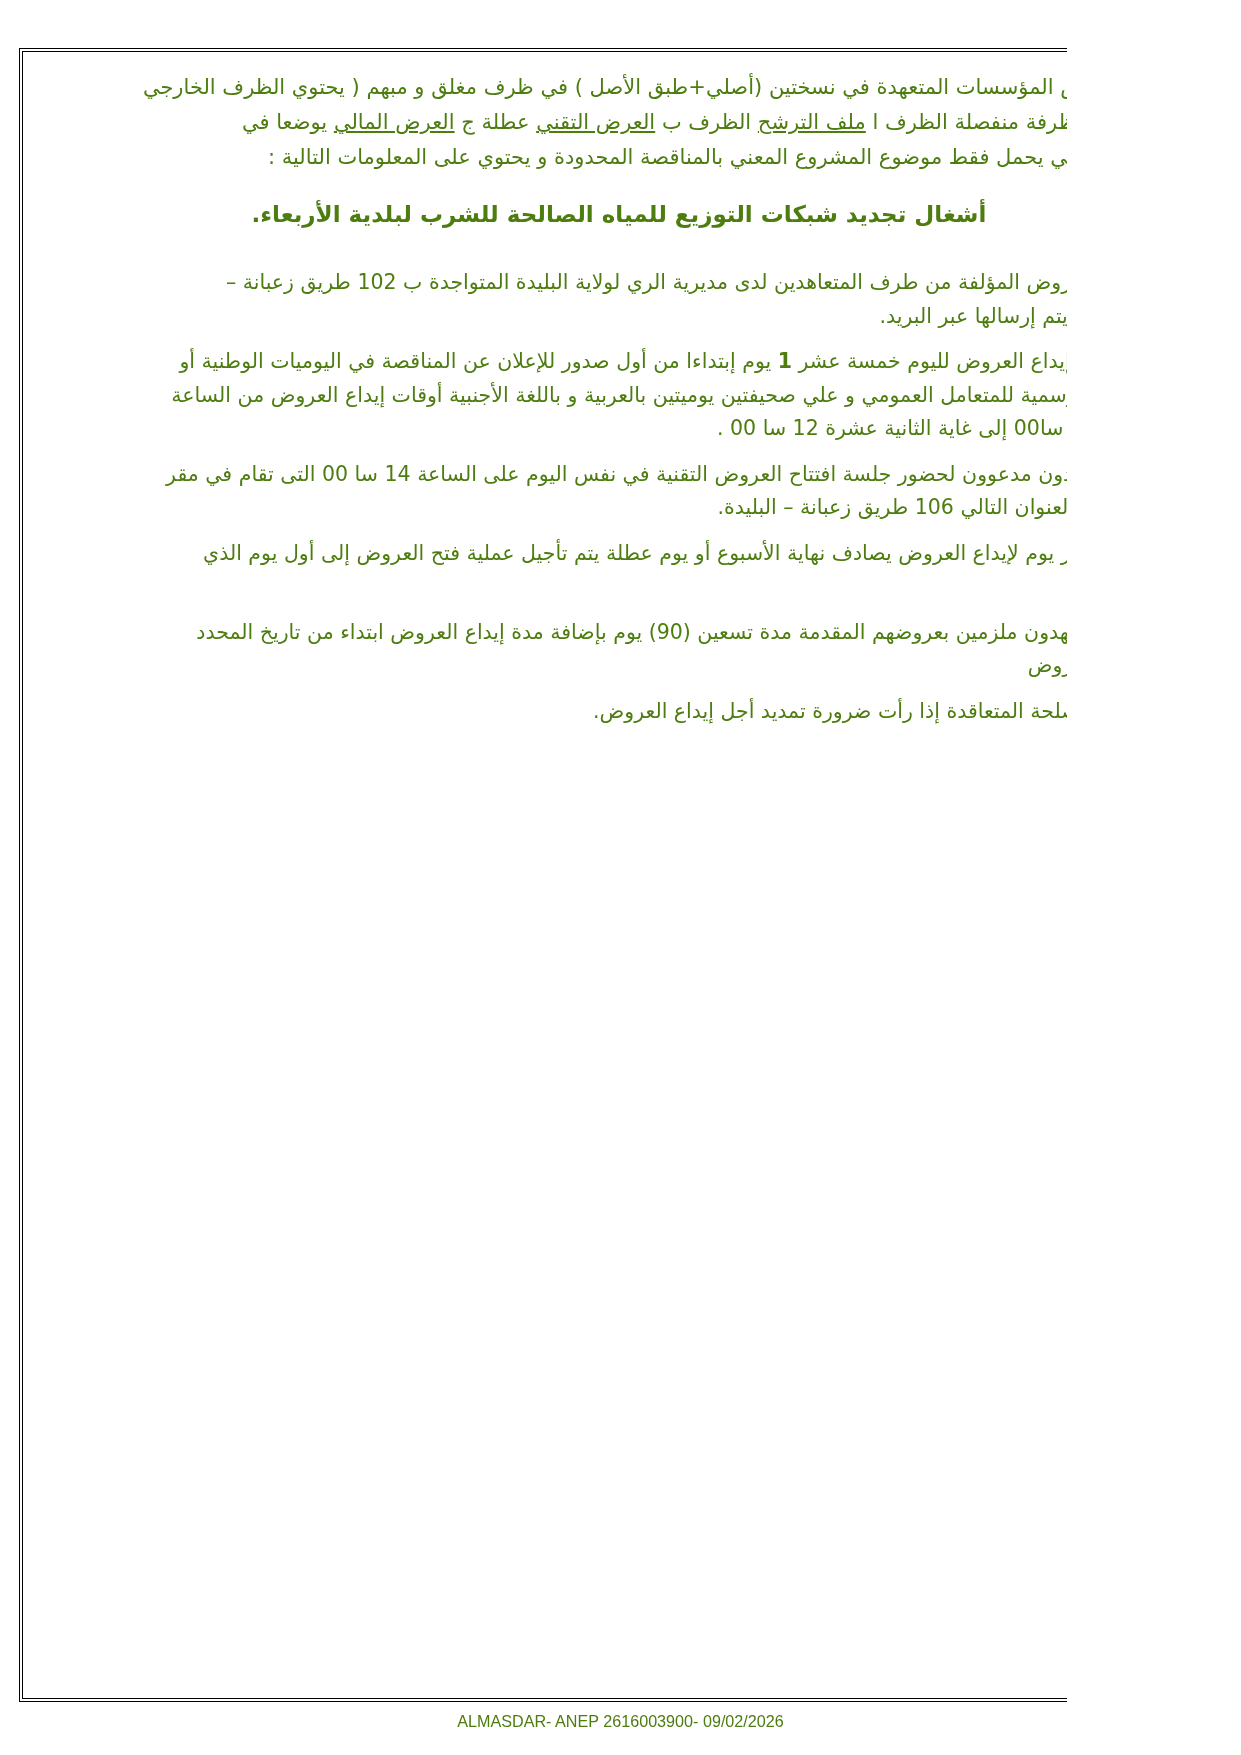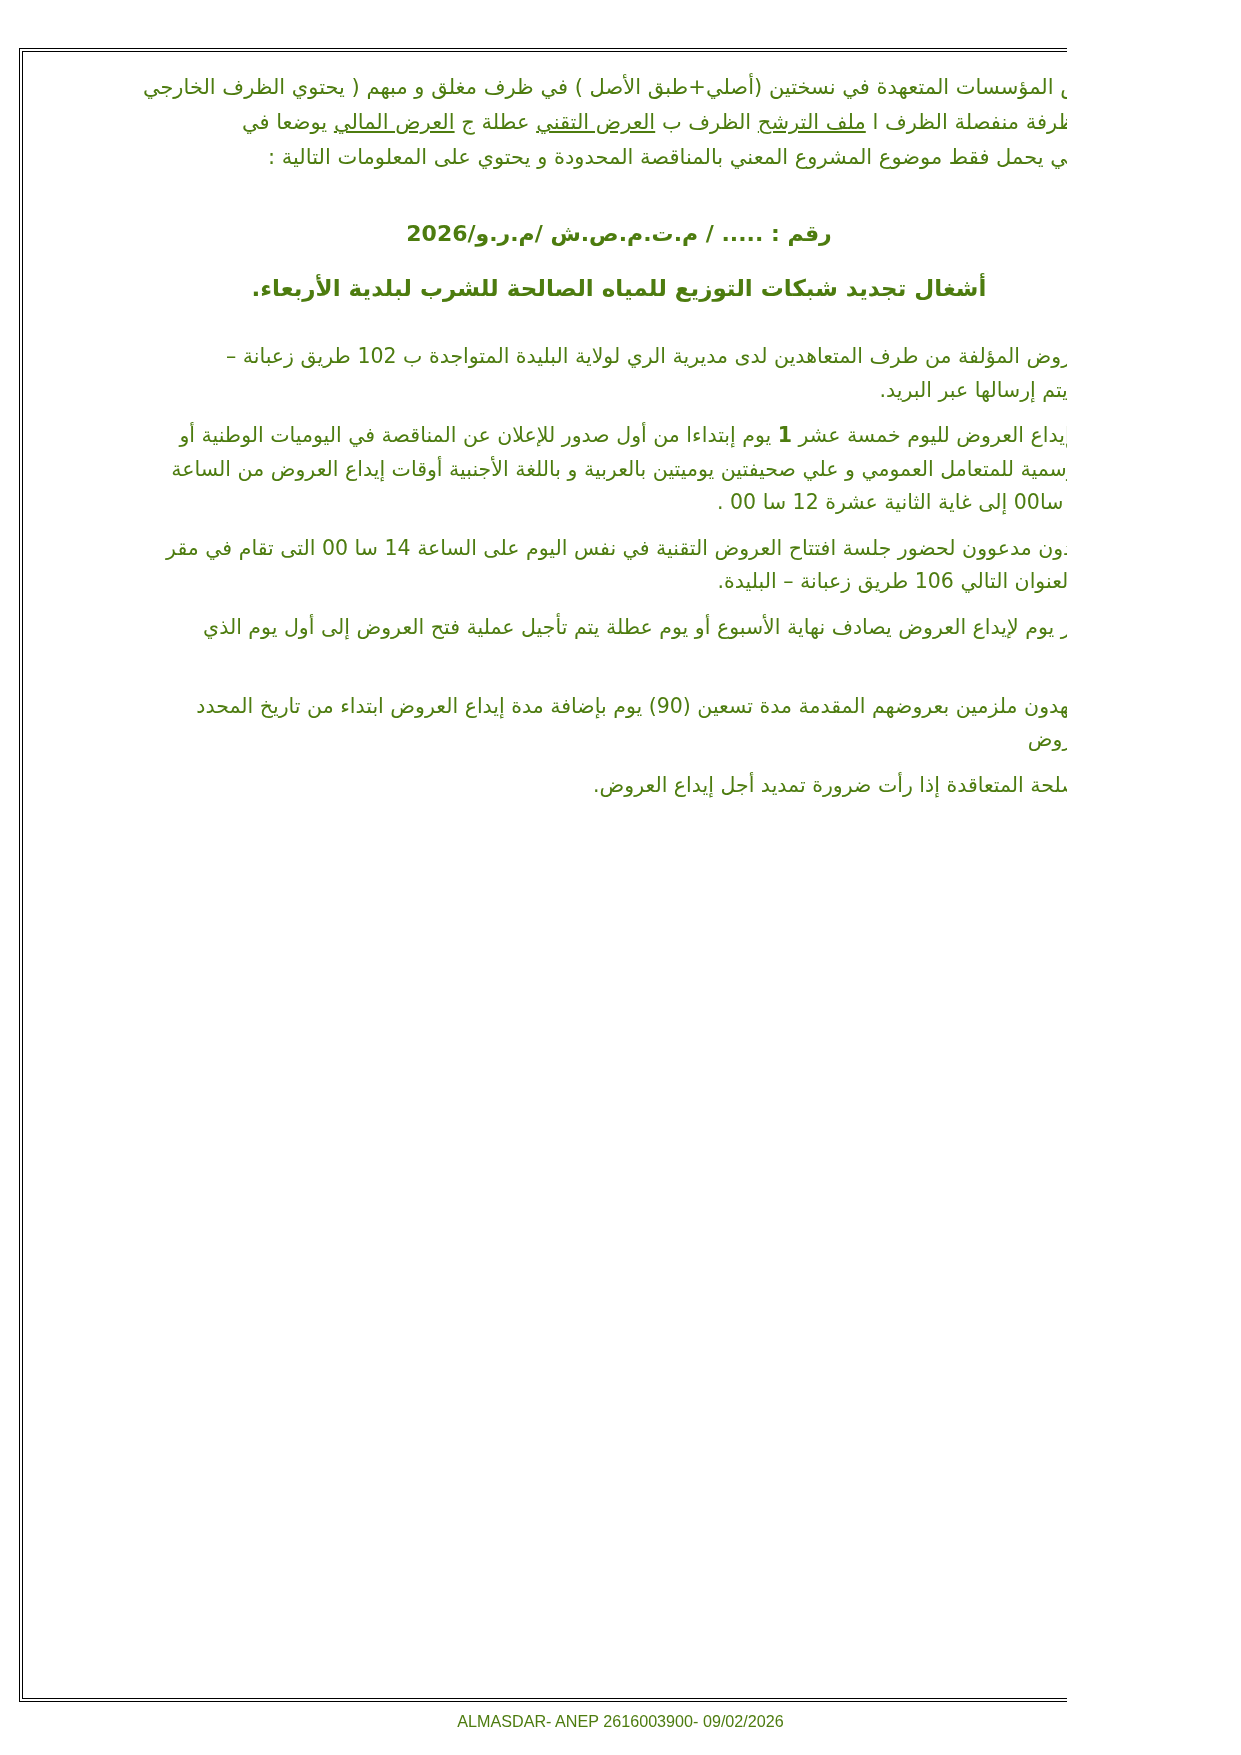--- a/index.html
+++ b/index.html
@@ -108,7 +108,6 @@
 ظرف خارجي  يحمل فقط موضوع المشروع المعني بالمناقصة المحدودة و يحتوي على المعلومات التالية :</span></p>
 
 
-    <div class="ref-line">رقم :  ..... / م.ت.م.ص.ش /م.ر.و/2026</div>
 
     <div class="project-title">أشغال تجديد شبكات التوزيع للمياه الصالحة للشرب لبلدية الأربعاء.</div>
 

